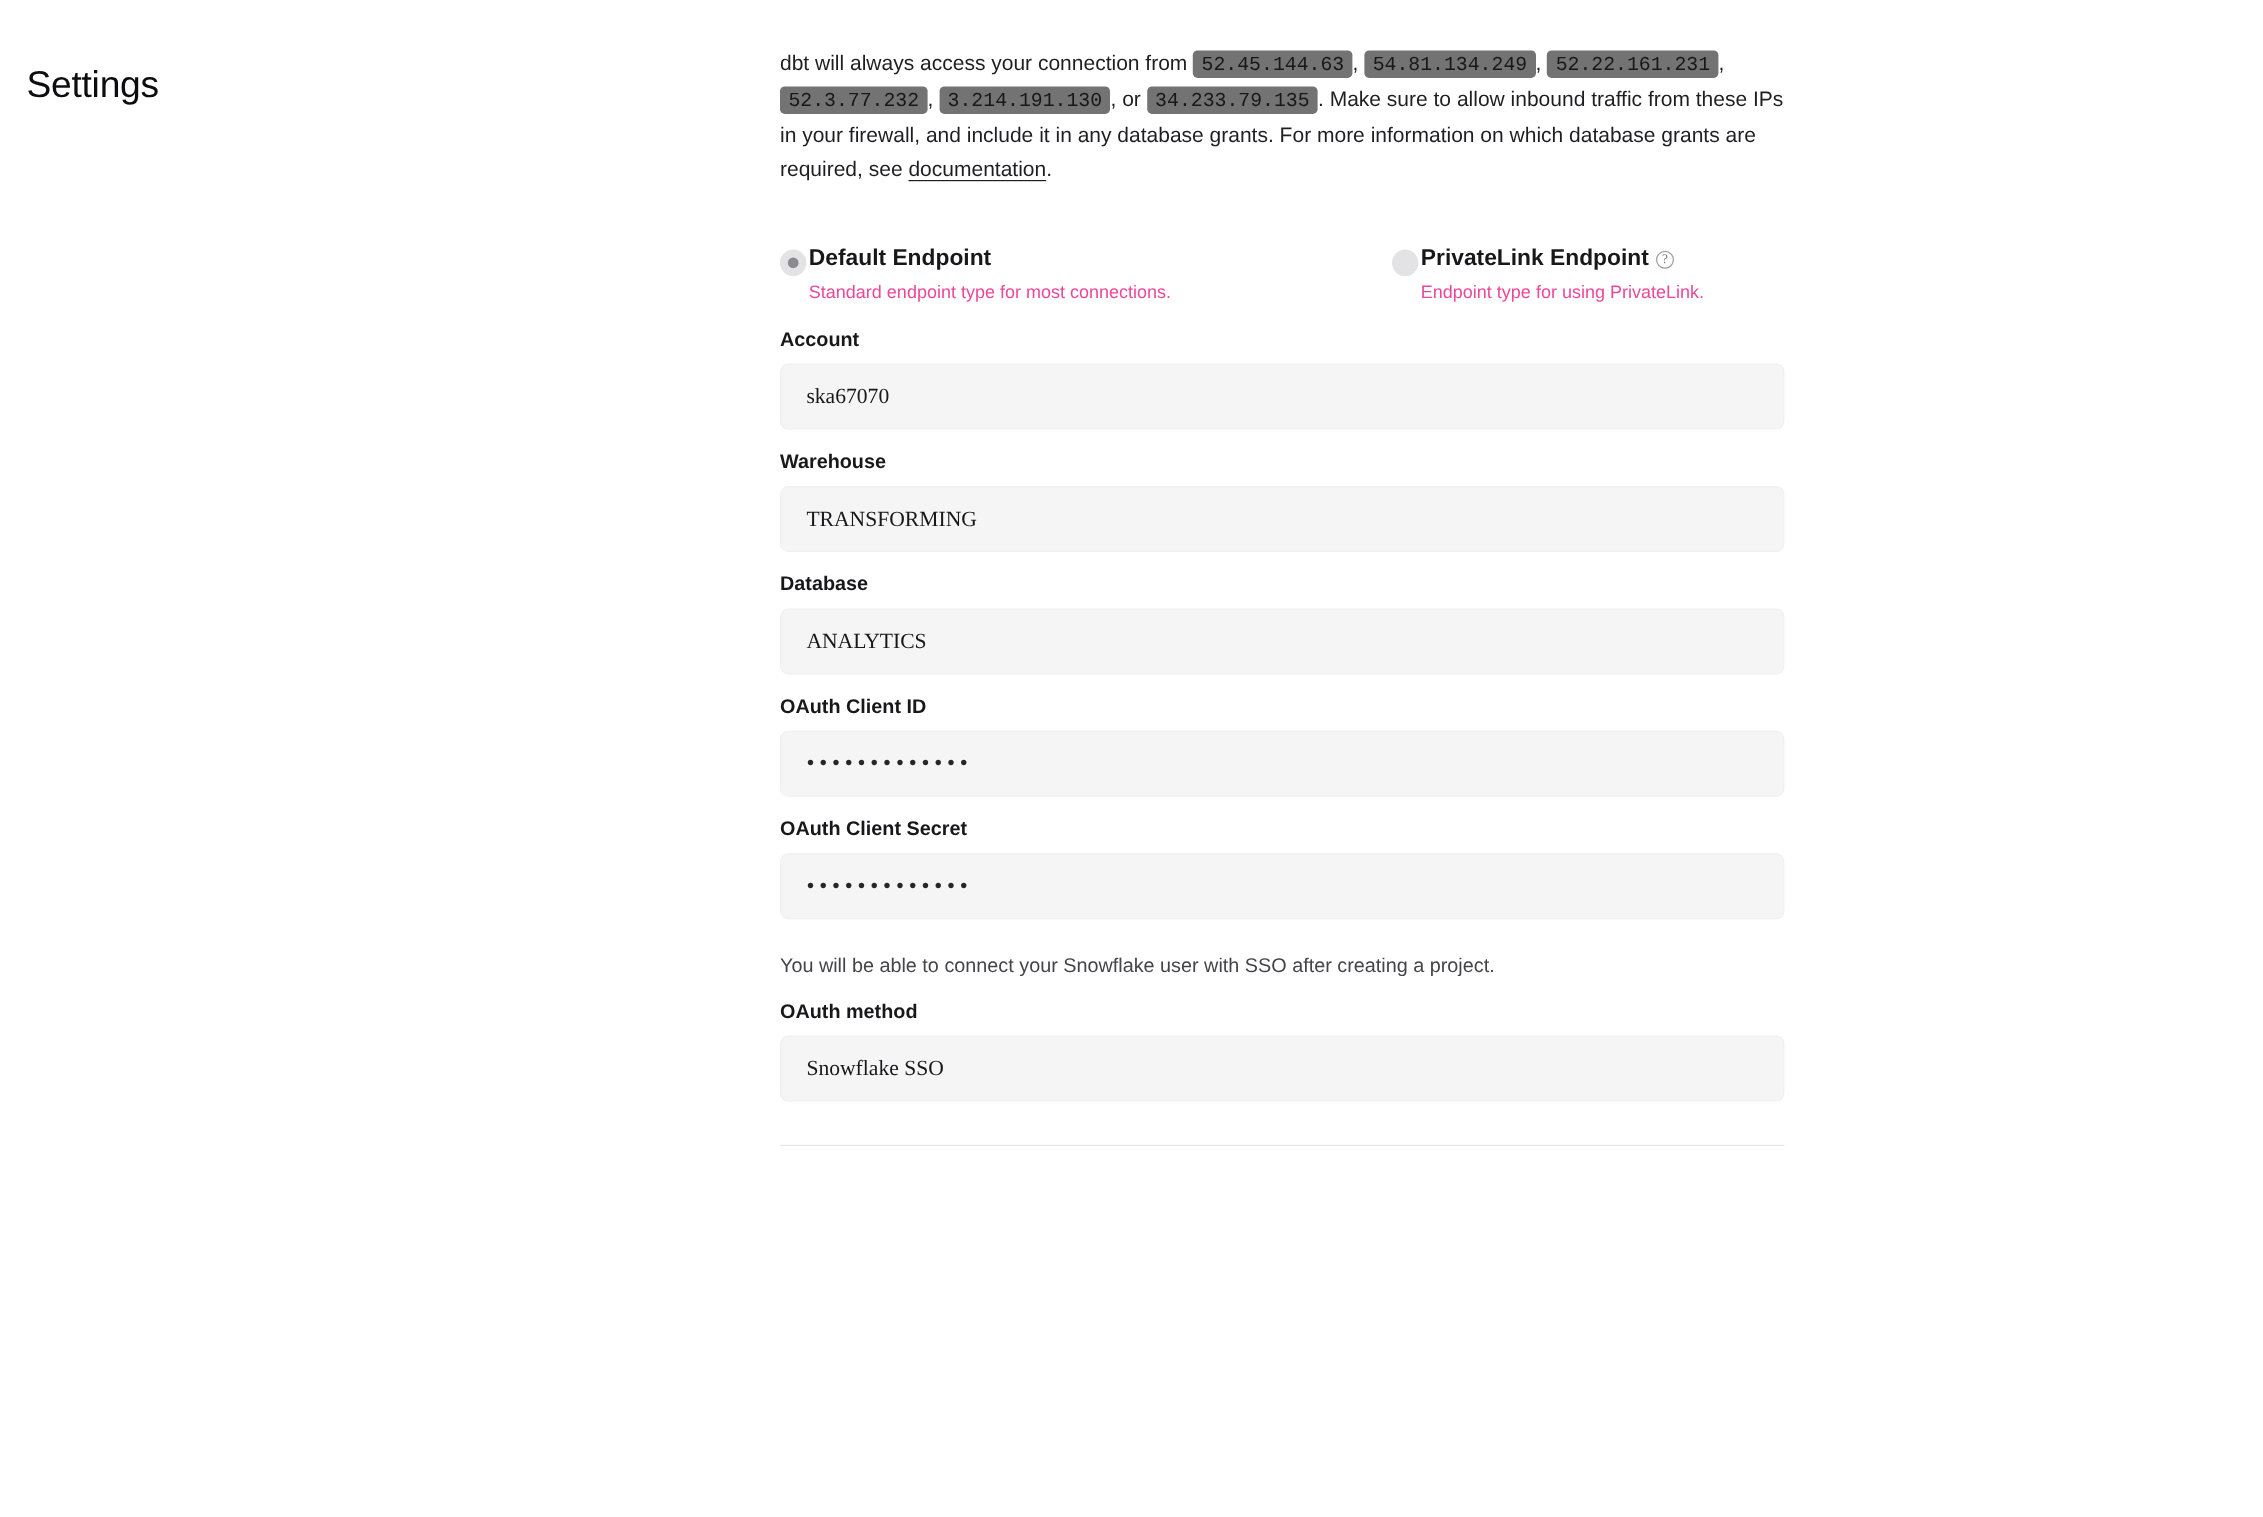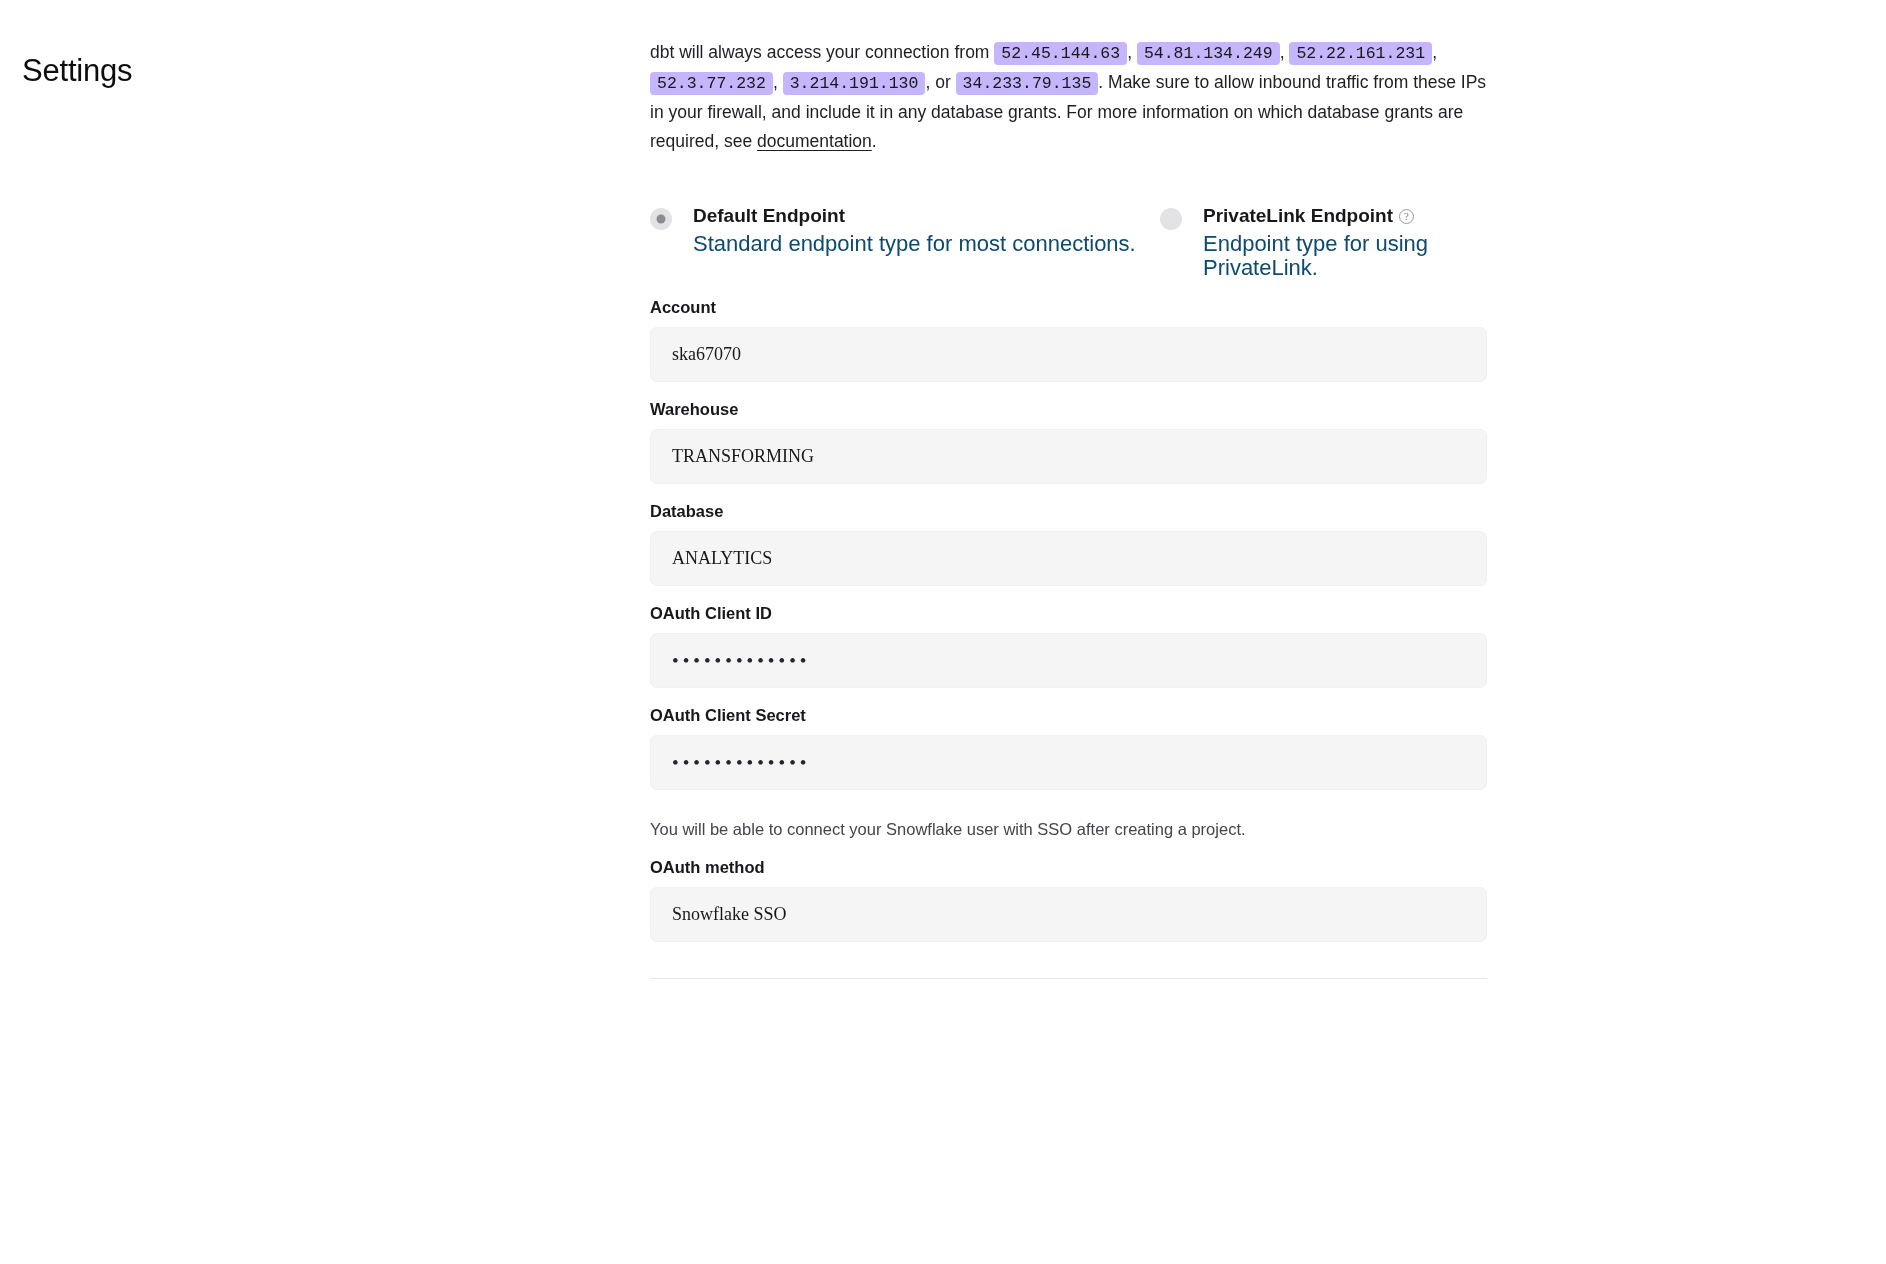--- a/index.html
+++ b/index.html
@@ -54,7 +54,7 @@
   code.ip {
     font-family: "Liberation Mono", monospace;
     font-size: 16.5px;
-    background: #c4b5fd;
+    background: #737373;
     border-radius: 4px;
     padding: 2px 7px;
     color: #18181b;

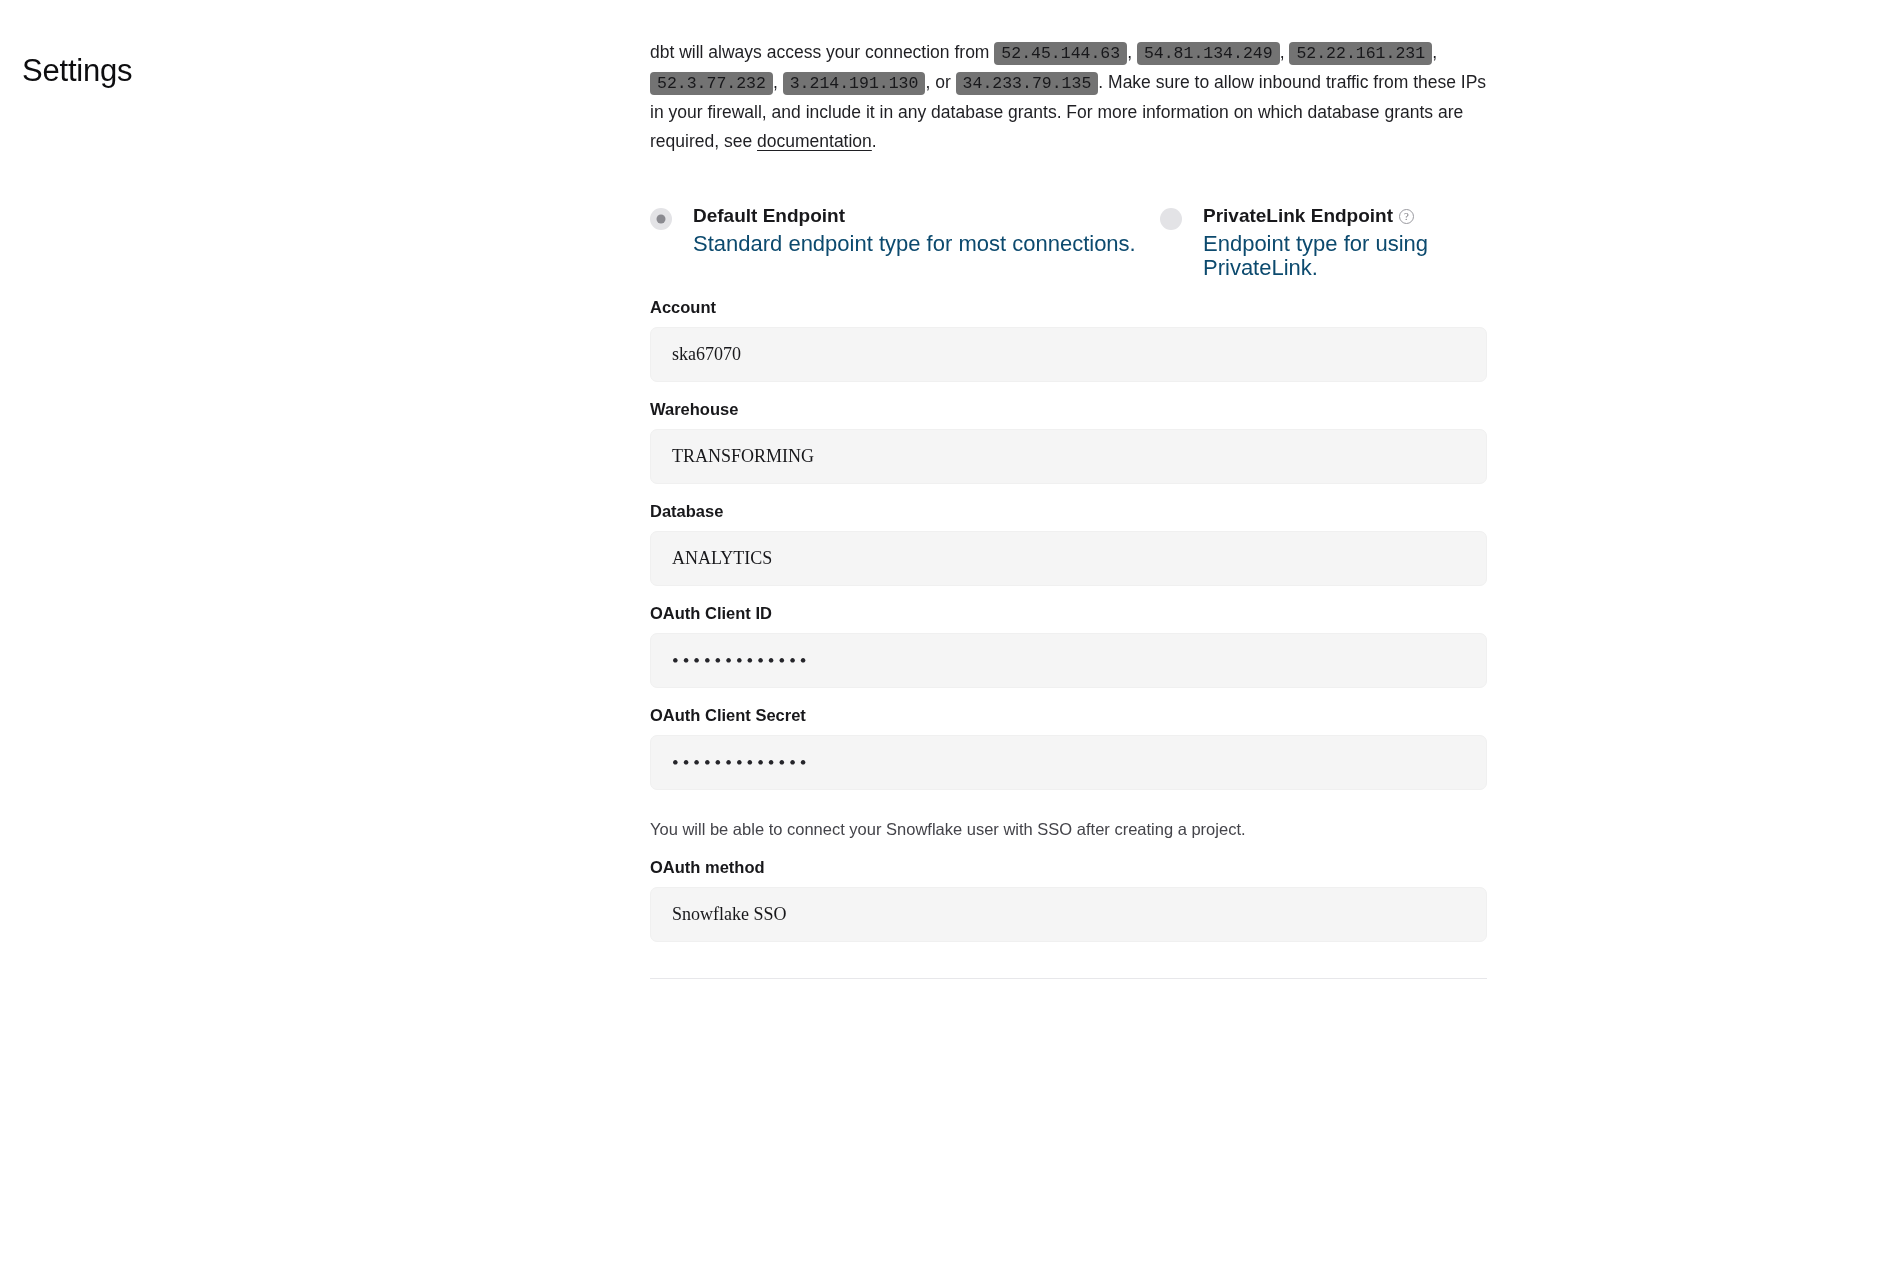--- a/index.html
+++ b/index.html
@@ -76,7 +76,7 @@
   .endpoint-option {
     display: flex;
     align-items: flex-start;
-    gap: 21px;
+    gap: 2px;
   }
   .endpoint-option.first { width: 510px; flex: 0 0 510px; }
 

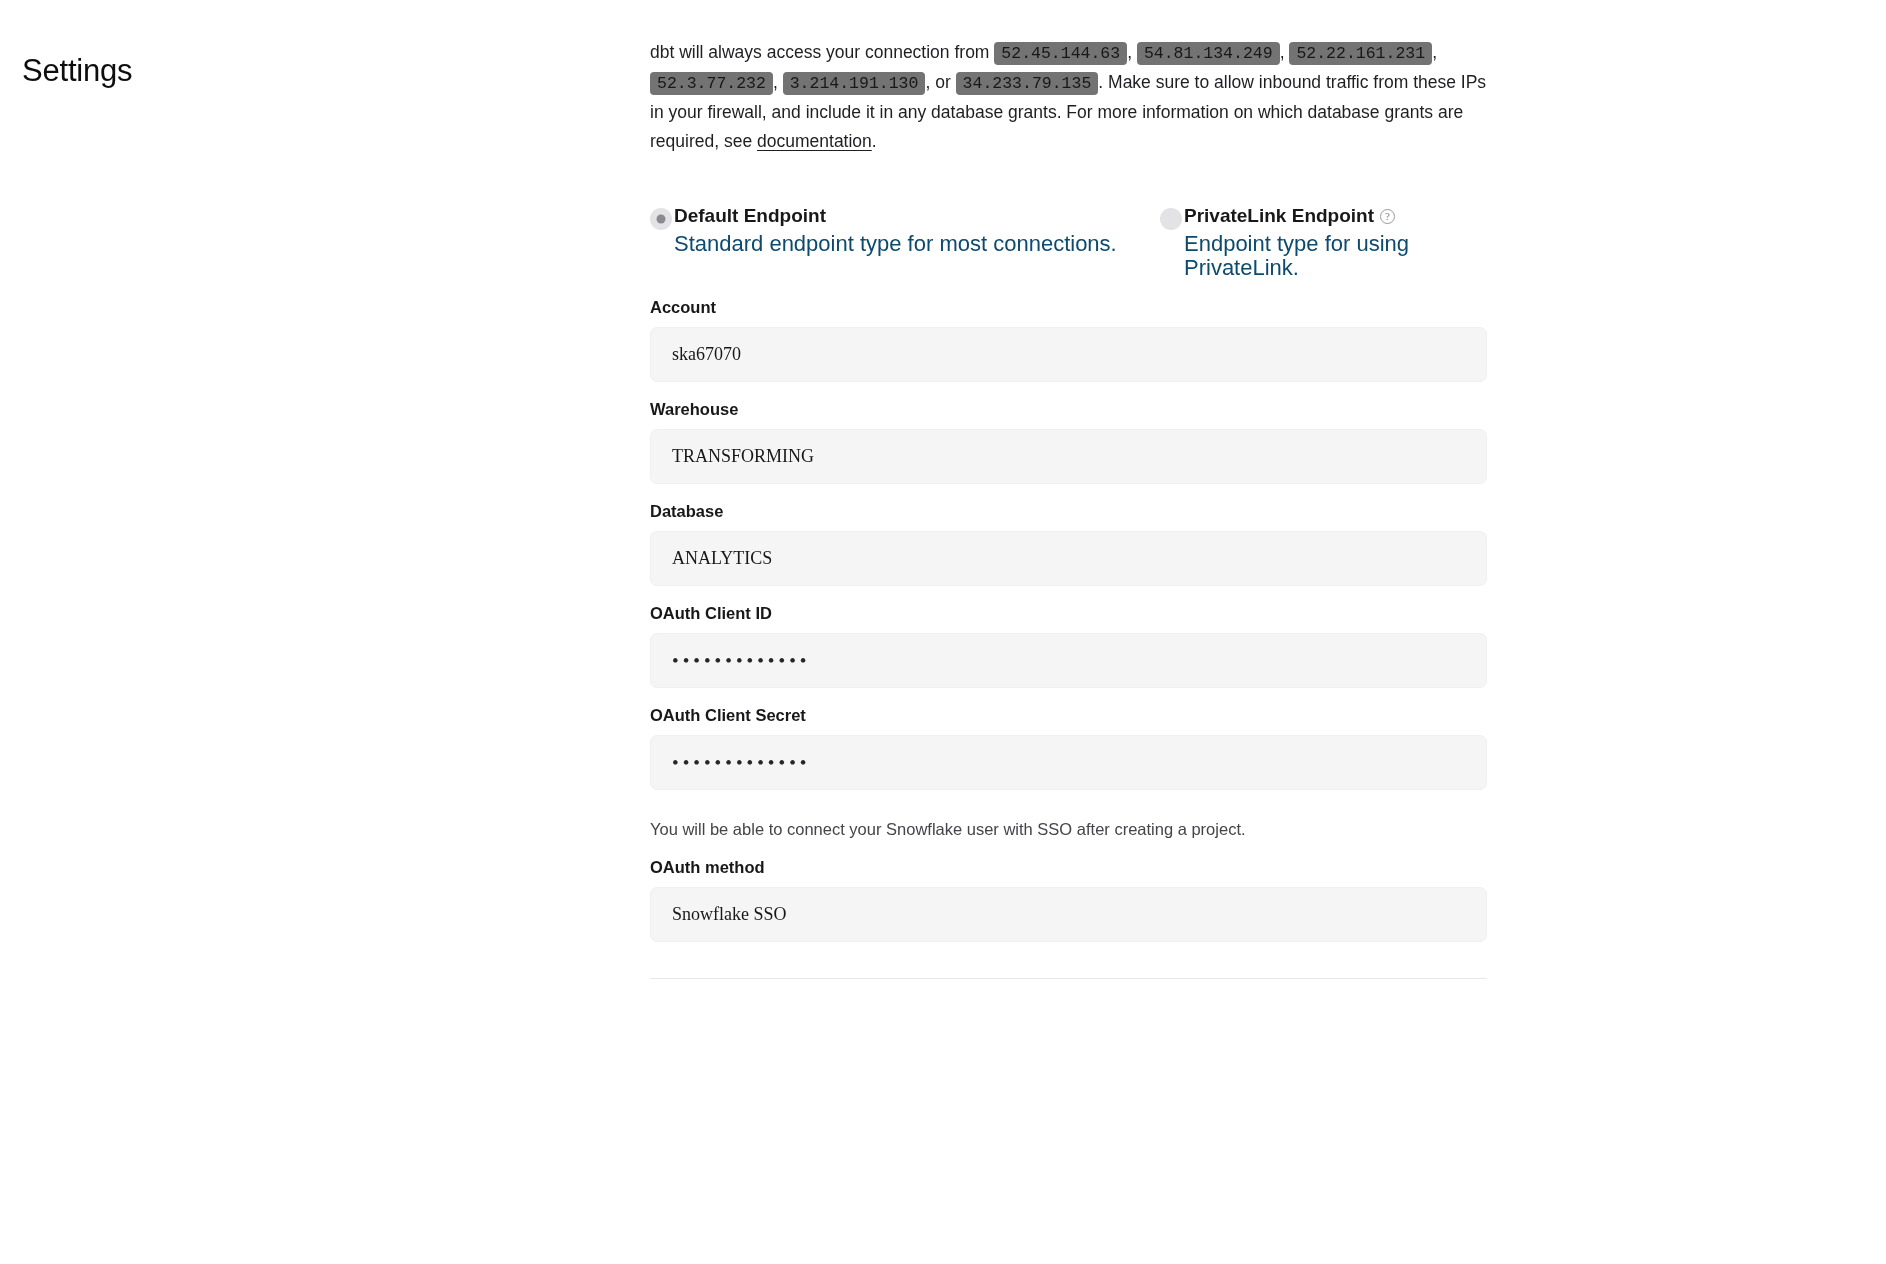--- a/index.html
+++ b/index.html
@@ -131,8 +131,8 @@
   }
 
   .endpoint-sub {
-    font-size: 22px;
-    color: #0c4a6e;
+    font-size: 15px;
+    color: #ec4899;
     line-height: 24px;
     margin-top: 3px;
   }

